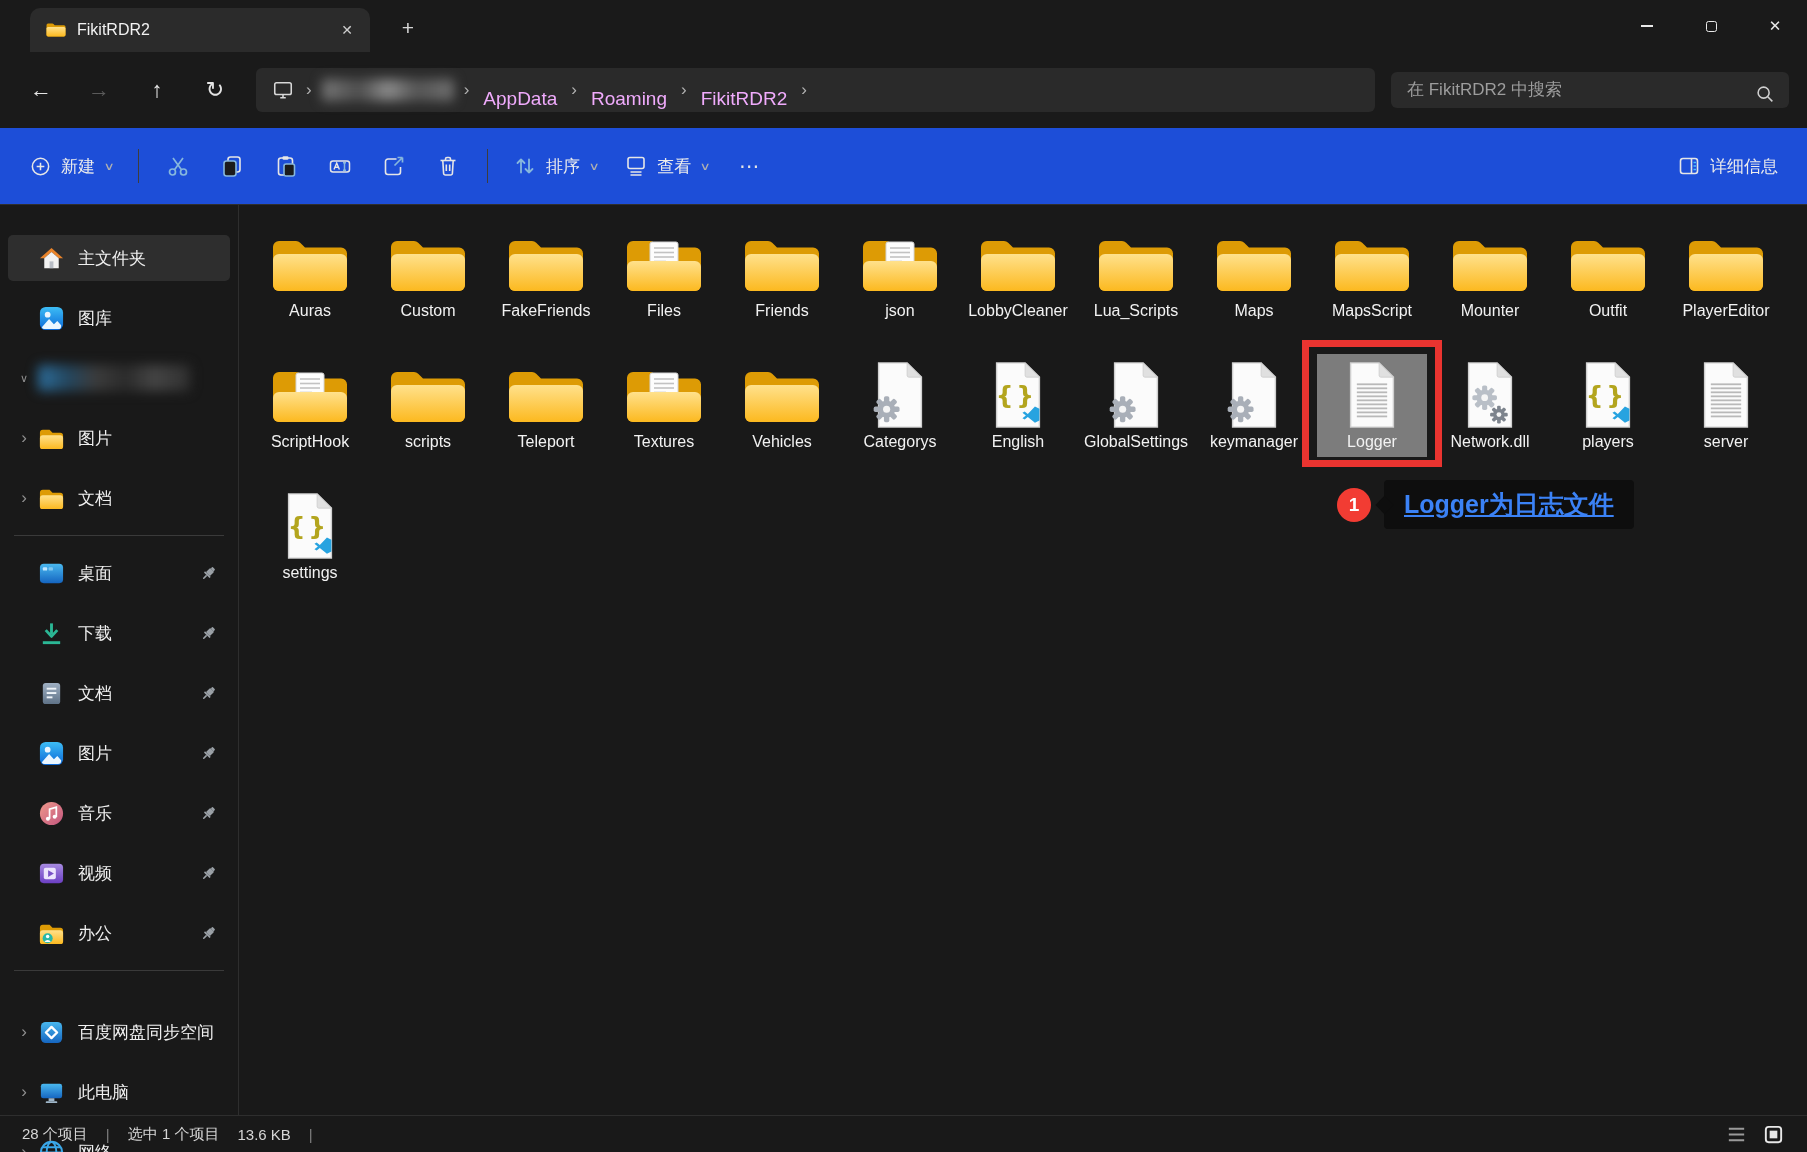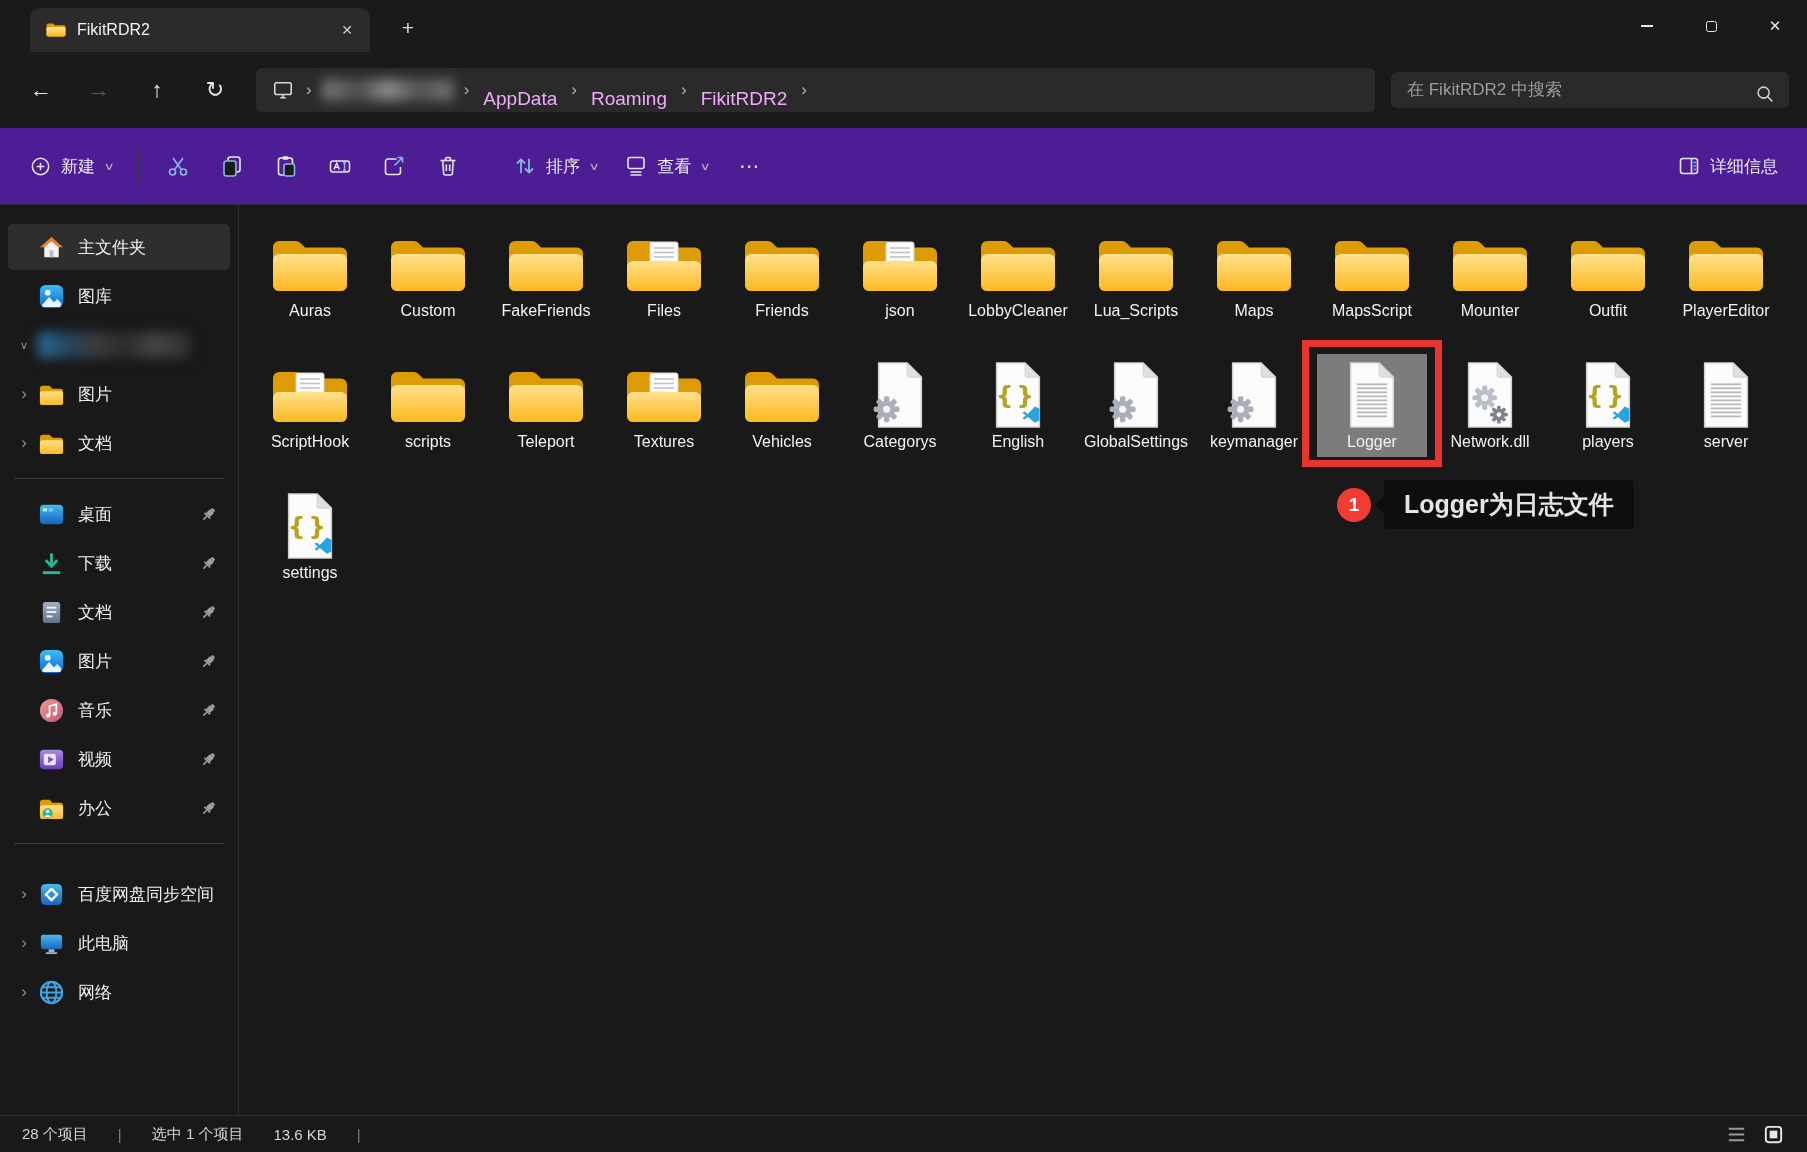--- a/index.html
+++ b/index.html
@@ -38,7 +38,7 @@
   .search-ico { position:absolute; right:13px; top:11px; width:22px; height:22px; }
 
   
-  .toolbar { height:77px; display:flex; align-items:center; padding:0 16px; background:#4c1d95;
+  .toolbar { height:77px; display:flex; align-items:center; padding:0 16px; background:#1d4ed8;
              border-bottom:1px solid #2e2e2e; }
   .tb-btn { display:flex; align-items:center; gap:9px; padding:0 13px; height:46px; border-radius:5px;
             font-size:17px; color:#ececec; white-space:nowrap; }

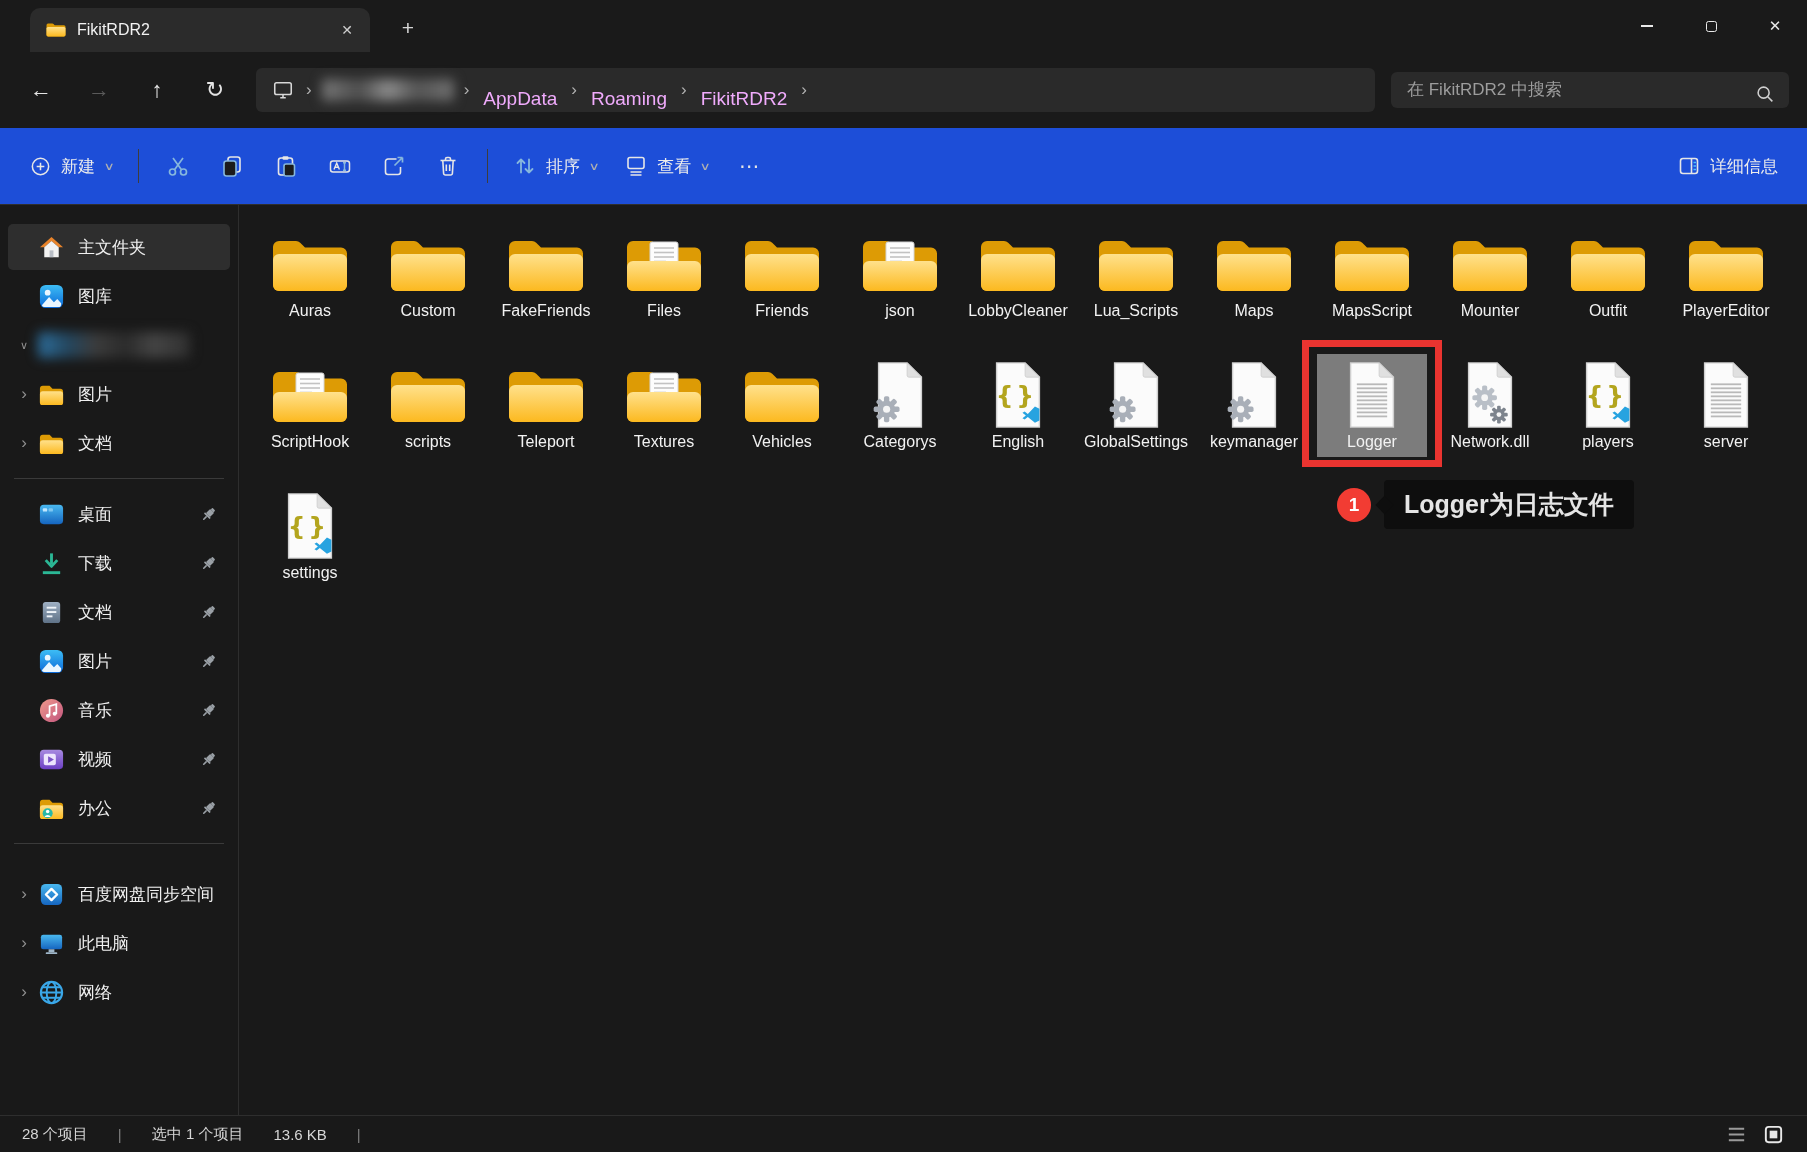--- a/index.html
+++ b/index.html
@@ -52,7 +52,7 @@
 
   
   .sidebar { width:239px; border-right:1px solid #2e2e2e; padding-top:16px; flex-shrink:0; }
-  .s-row { height:46px; display:flex; align-items:center; margin:3px 8px; border-radius:5px; padding:0 2px; }
+  .s-row { height:46px; display:flex; align-items:center; margin:14px 8px; border-radius:5px; padding:0 2px; }
   .s-row.sel { background:#2e2e2e; }
   .s-chev { width:28px; text-align:center; color:#909090; font-size:17px; flex-shrink:0; }
   .s-ico { width:27px; height:27px; margin-right:13px; flex-shrink:0; }

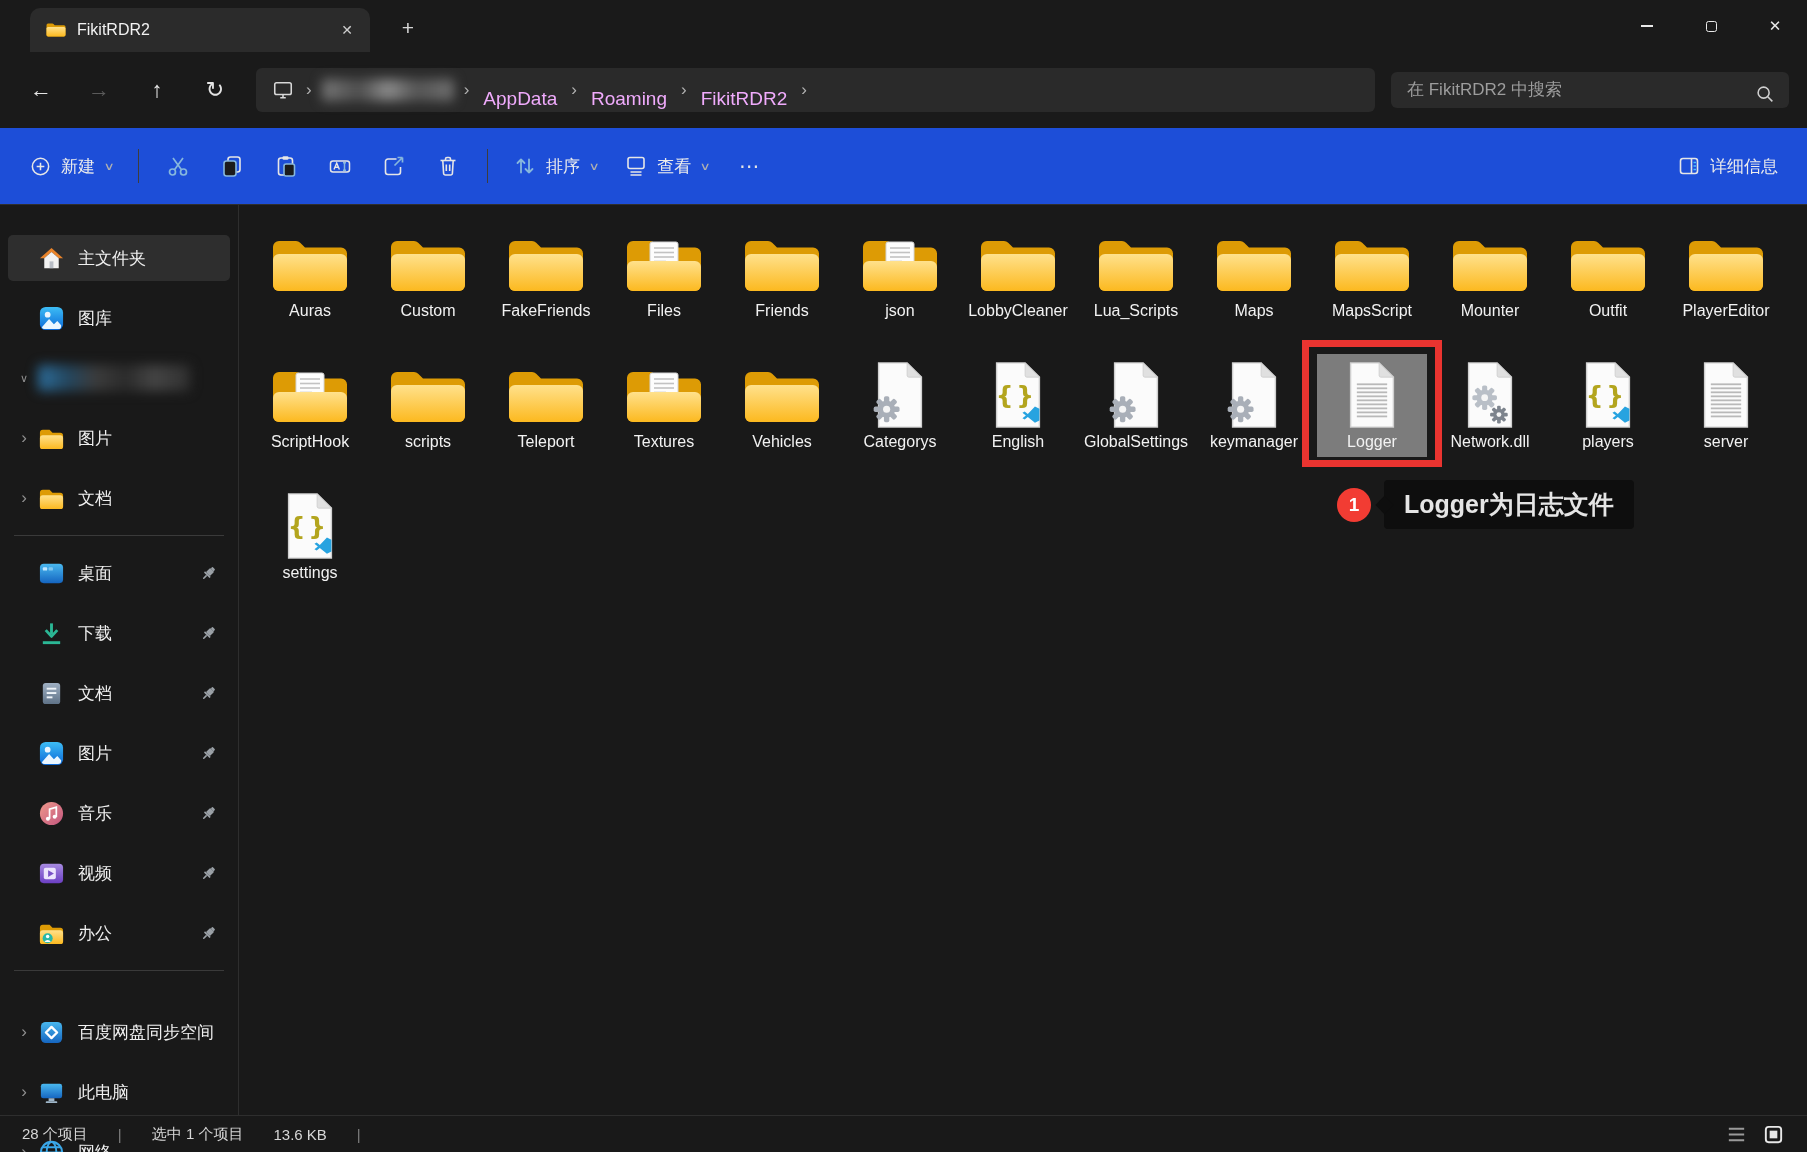--- a/index.html
+++ b/index.html
@@ -78,8 +78,8 @@
   .callout { position:absolute; top:118px; left:24px; display:flex; align-items:center; z-index:6; width:max-content; }
   .badge { width:34px; height:34px; border-radius:50%; background:#f23c33; color:#fff; font-size:19px; font-weight:bold;
            display:flex; align-items:center; justify-content:center; margin-right:13px; flex-shrink:0; }
-  .bubble { background:#0e0e0e; color:#e5e5e5; font-size:25px; font-weight:600; padding:8px 20px;
-            border-radius:4px; position:relative; white-space:nowrap; }
+  .bubble { background:#0e0e0e; color:#3b82f6; font-size:25px; font-weight:600; padding:8px 20px;
+            border-radius:4px; position:relative; white-space:nowrap;text-decoration:underline; }
   .bubble::before { content:""; position:absolute; left:-6px; top:50%; width:13px; height:13px; background:#0e0e0e;
                     transform:translateY(-50%) rotate(45deg); }
 

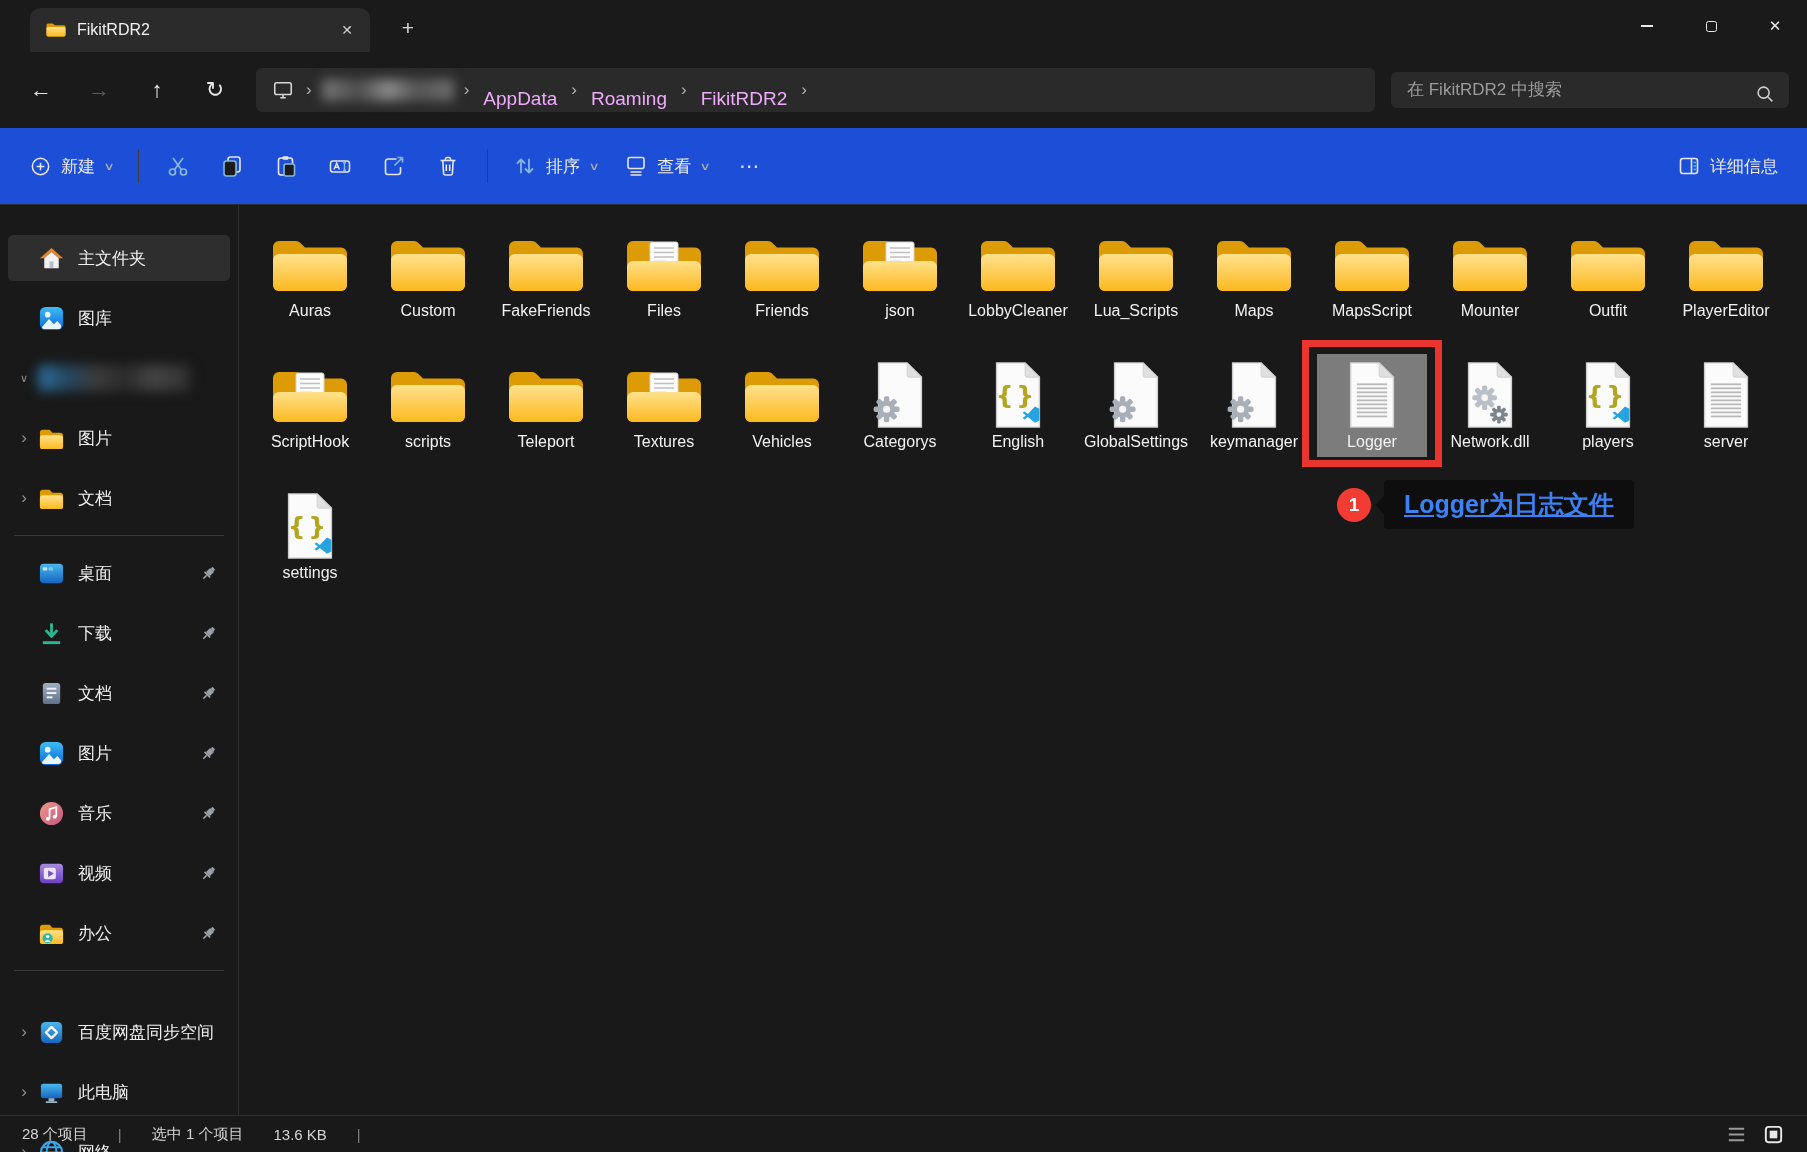--- a/index.html
+++ b/index.html
@@ -85,7 +85,7 @@
 
   
   .statusbar { height:37px; border-top:1px solid #2e2e2e; background:#191919; display:flex; align-items:center;
-               padding:0 22px; font-size:15px; color:#d6d6d6; gap:30px; }
+               padding:0 22px; font-size:15px; color:#d6d6d6; gap:18px; }
   .sb-pipe { color:#7e7e7e; }
   .sb-right { margin-left:auto; display:flex; gap:14px; align-items:center; }
   .sb-vico { width:23px; height:23px; }

